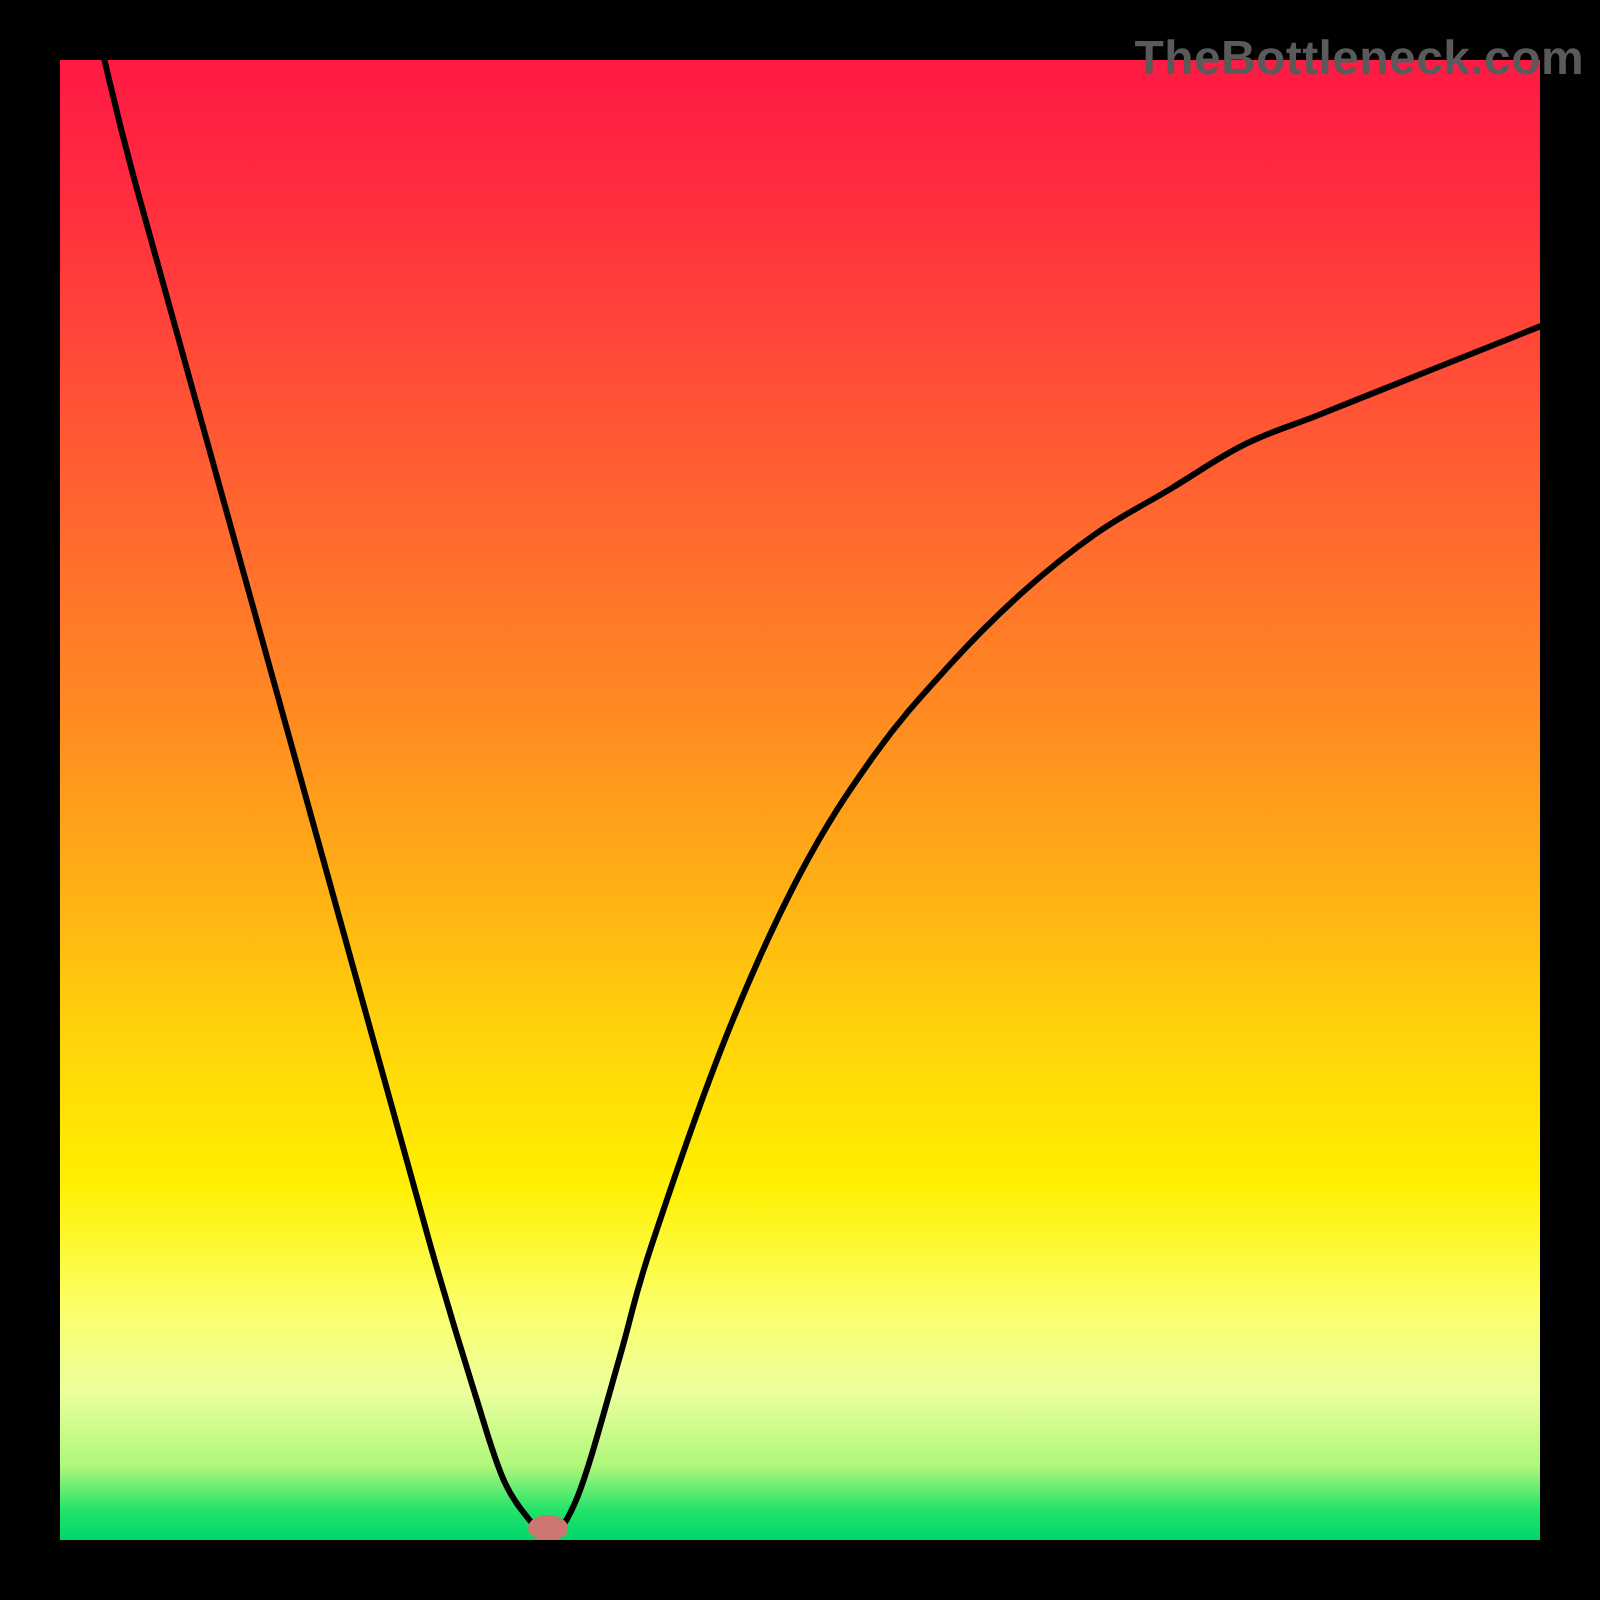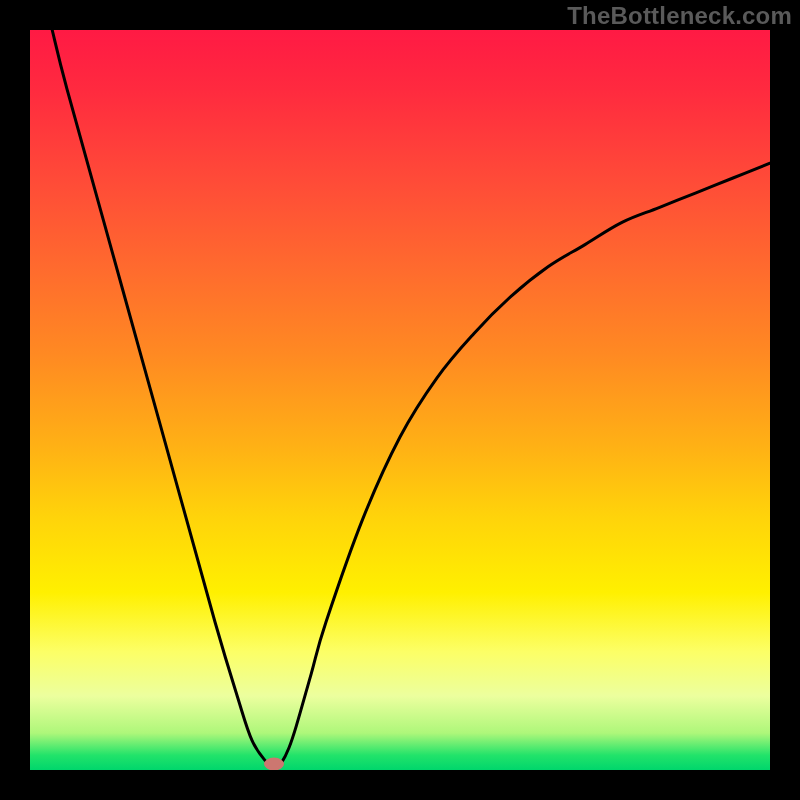--- a/index.html
+++ b/index.html
@@ -12,7 +12,7 @@
   }
   .watermark {
     position: absolute;
-    top: 2px;
+    top: 16px;
     right: 8px;
     font-family: Arial, Helvetica, sans-serif;
     font-size: 24px;

